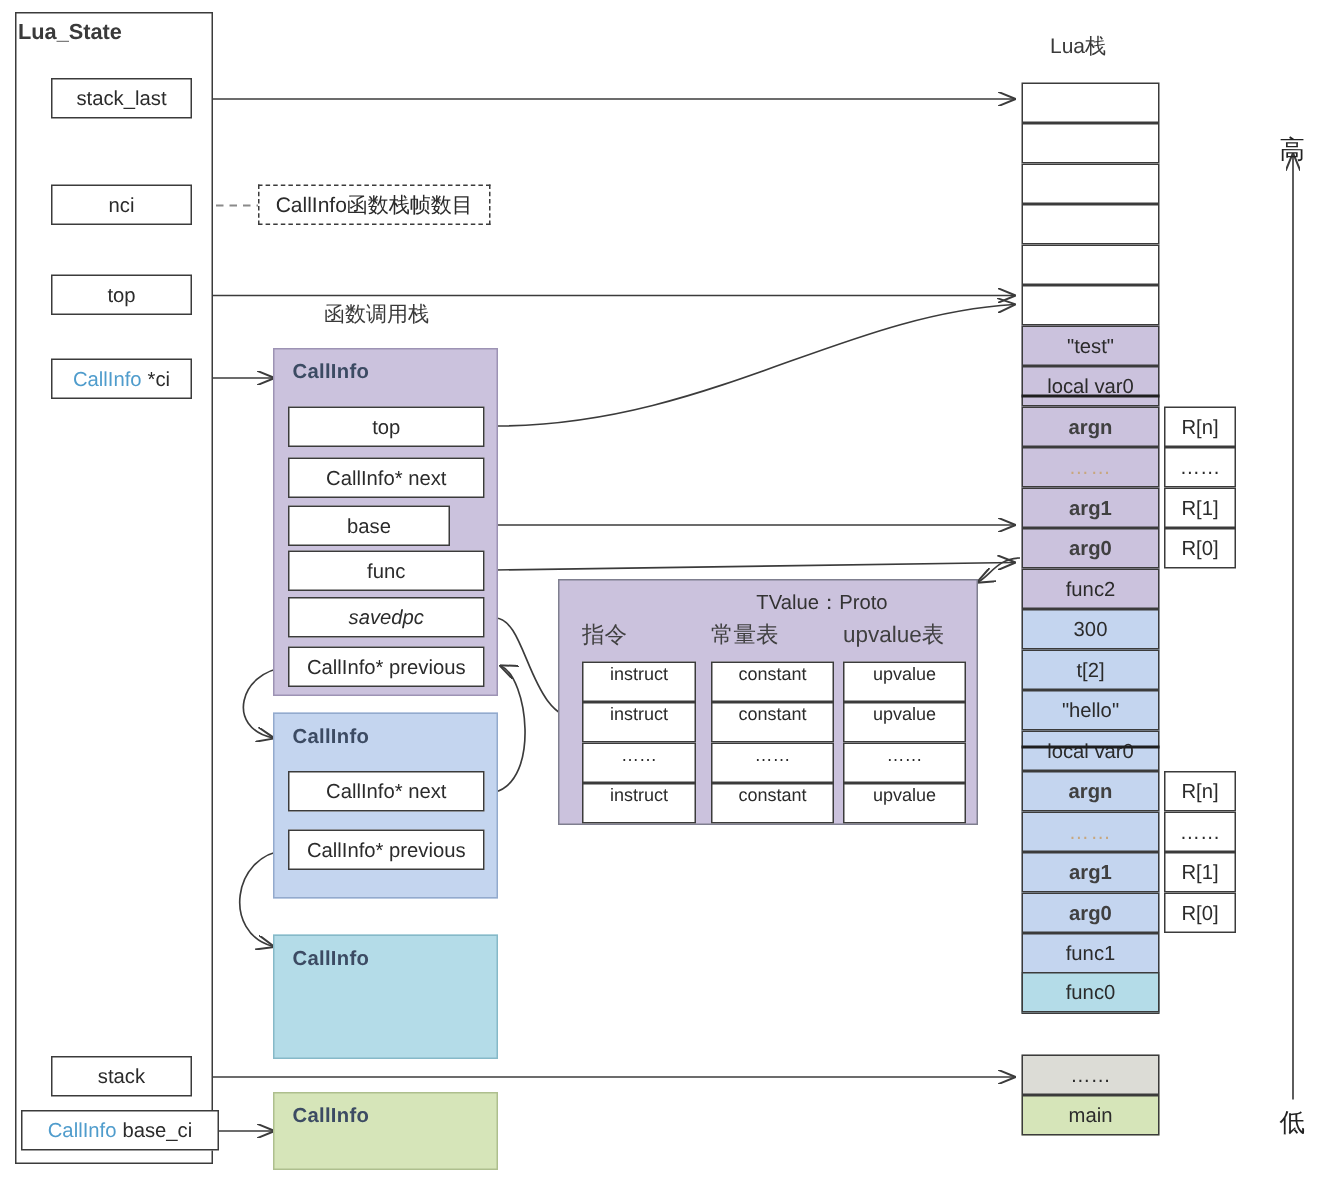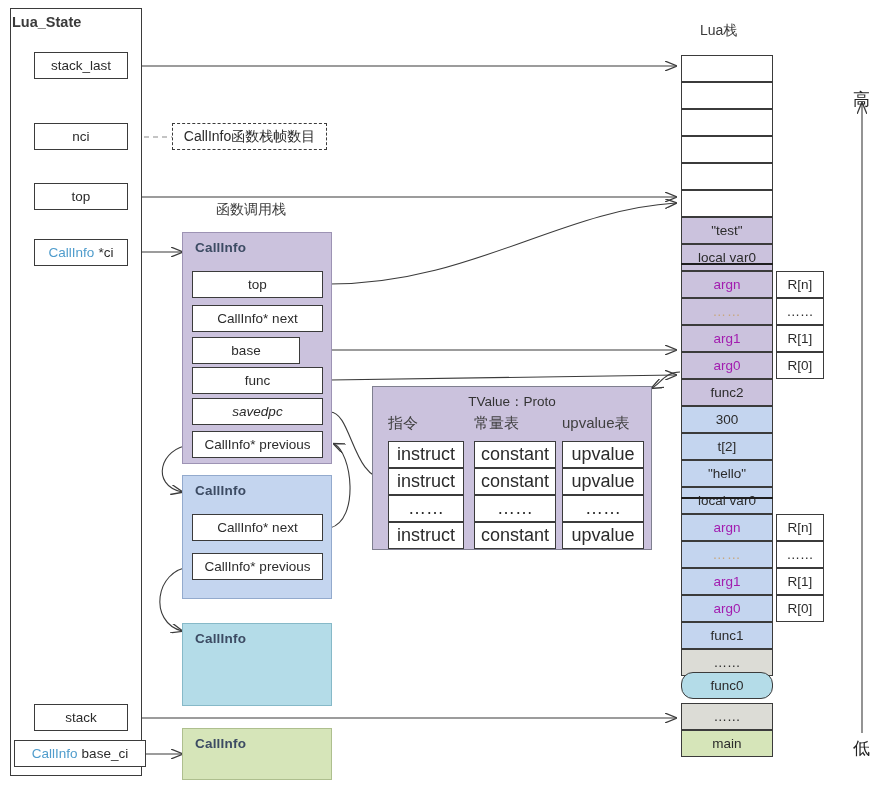--- a/index.html
+++ b/index.html
@@ -52,7 +52,7 @@
   .scell.g{background:#dcdcd6;}
   .scell.t{background:#b4dce8;}
   .scell.m{background:#d6e5b9;}
-  .scell.arg{color:#a21caf;}
+  .scell.arg{color:#404040;font-weight:bold;}
   .scell.dots{color:#c8a77e;letter-spacing:1px;}
   .rbox{position:absolute;box-sizing:border-box;border:1px solid #3b3b3b;background:#fff;
         width:48px;height:27px;display:flex;align-items:center;justify-content:center;font-size:13.5px;}

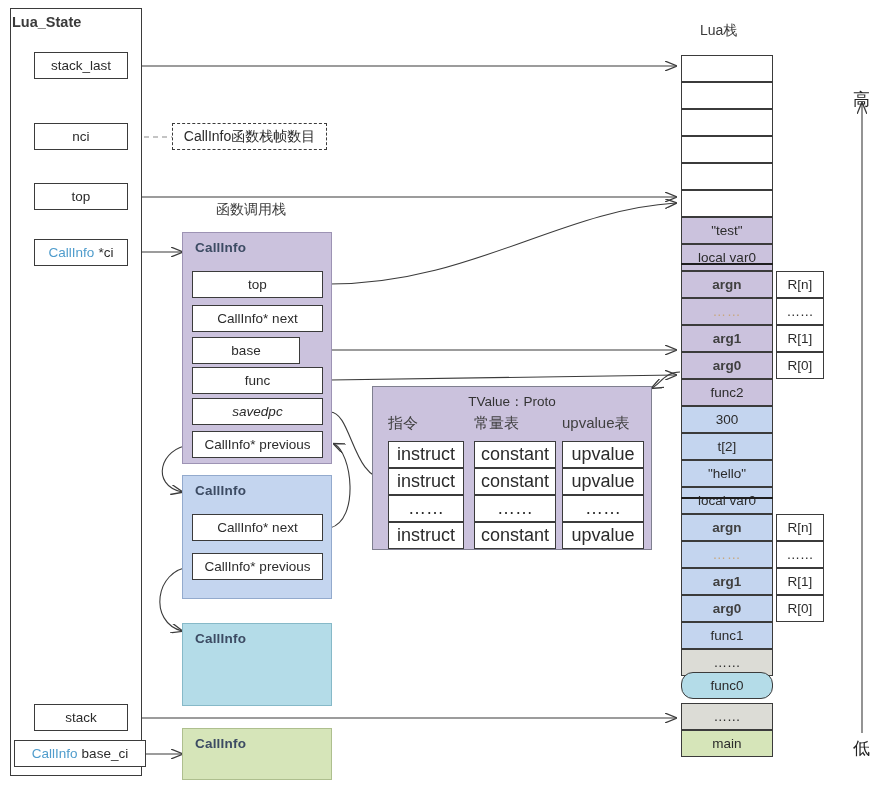--- a/index.html
+++ b/index.html
@@ -184,7 +184,7 @@
   </div>
 
   <div class="proto" style="left:372px;top:386px;width:280px;height:164px;">
-    <div class="ptitle" style="top:6px;">TValue：Proto</div>
+    <div class="ptitle" style="top:6px;padding-left:36px;">TValue：Proto</div>
   </div>
   <div class="colhead" style="left:388px;top:414px;width:76px;">指令</div>
   <div class="colhead" style="left:474px;top:414px;width:82px;">常量表</div>

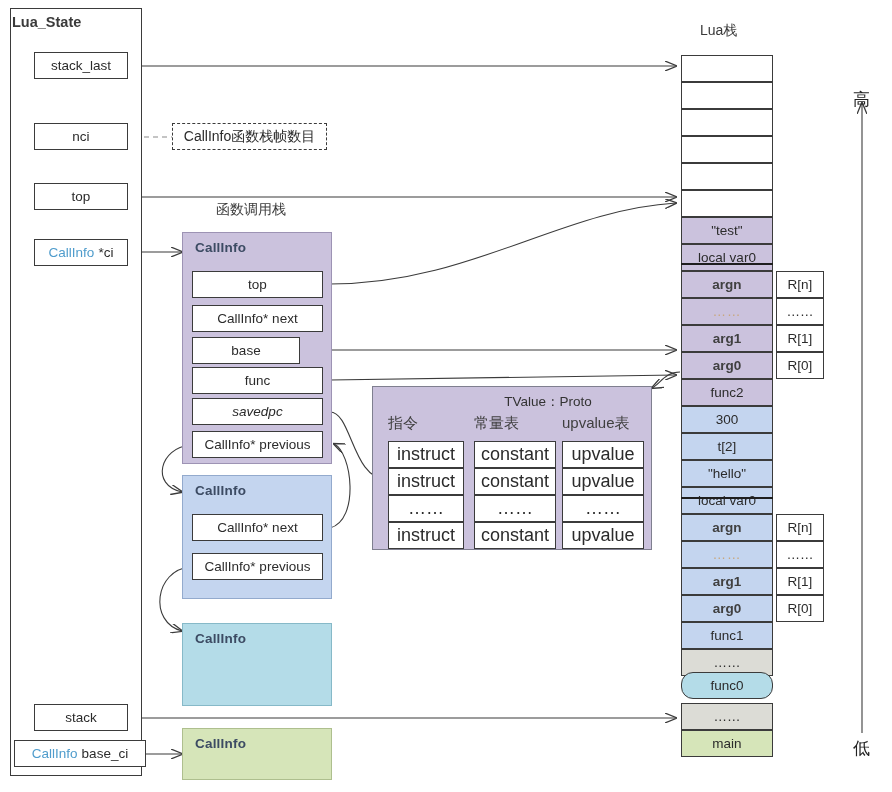--- a/index.html
+++ b/index.html
@@ -40,7 +40,7 @@
   .proto .ptitle{position:absolute;width:100%;text-align:center;font-size:13.5px;color:#333;}
   .colhead{position:absolute;font-size:15px;color:#404040;text-align:left;}
   .cell{position:absolute;box-sizing:border-box;border:1px solid #3b3b3b;background:#fff;
-        display:flex;align-items:center;justify-content:center;font-size:18px;height:27px;}
+        display:flex;align-items:flex-start;justify-content:center;font-size:12px;height:27px;}
 
   
   .scell{position:absolute;box-sizing:border-box;border:1px solid #3b3b3b;

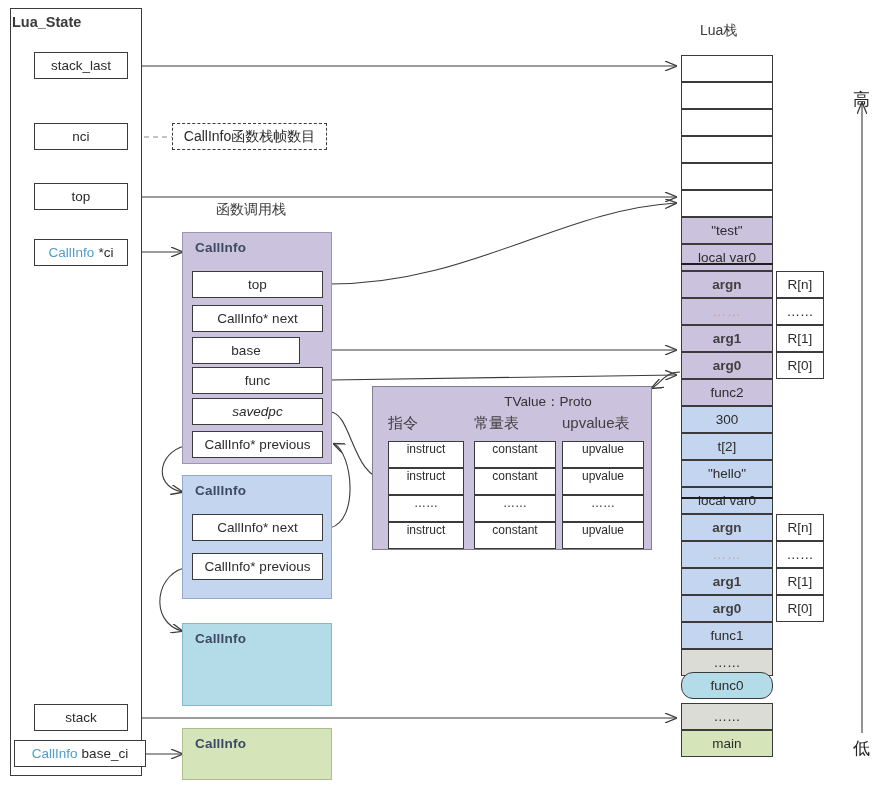--- a/index.html
+++ b/index.html
@@ -324,7 +324,7 @@
       <div class="scell g" style="left: 681px; top: 649px;">
         <span>……</span>
       </div>
-      <div class="scell t" style="left: 681px; top: 672px; border-radius: 12px;">
+      <div class="scell t" style="left: 681px; top: 648px;">
         <span>func0</span>
       </div>
       <div class="scell g" style="left: 681px; top: 703px;">

